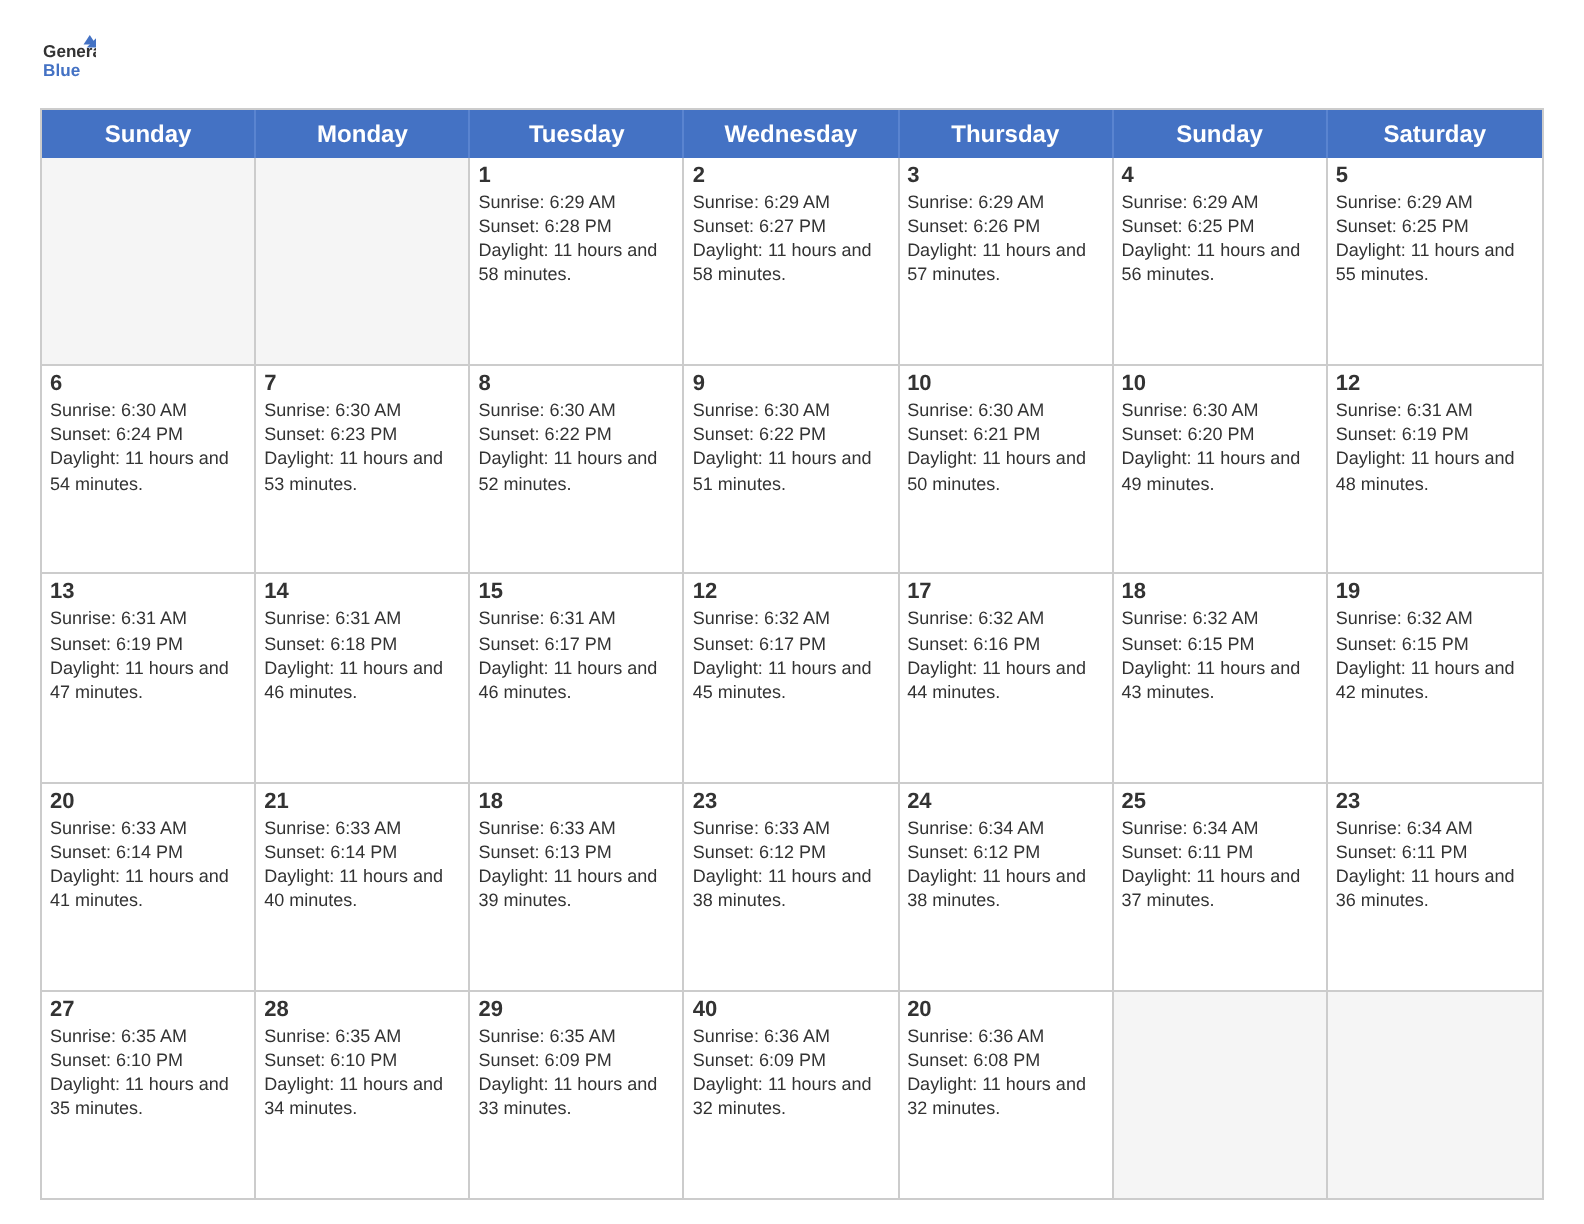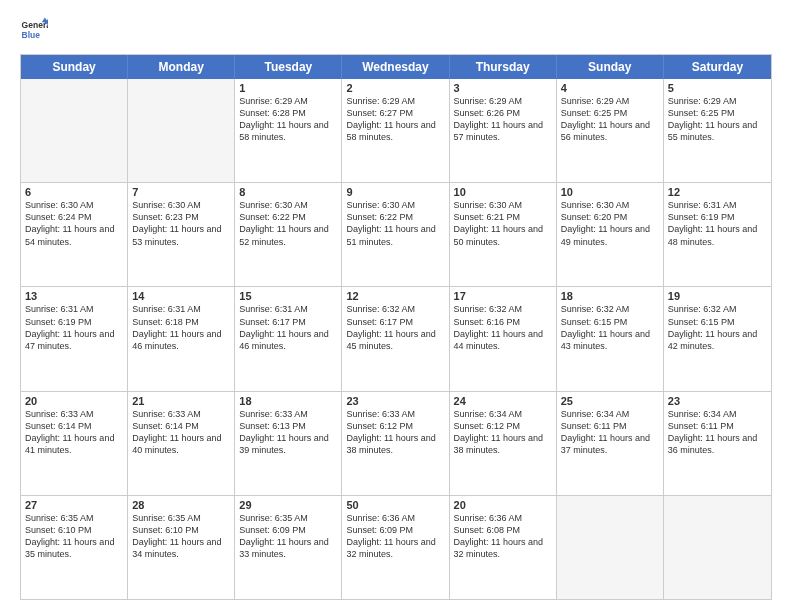--- a/index.html
+++ b/index.html
@@ -257,7 +257,7 @@
             <div class="day-info">Sunrise: 6:35 AM<br>Sunset: 6:09 PM<br>Daylight: 11 hours and 33 minutes.</div>
           </div>
           <div class="day-cell">
-            <span class="day-num">50</span>
+            <span class="day-num">40</span>
             <div class="day-info">Sunrise: 6:36 AM<br>Sunset: 6:09 PM<br>Daylight: 11 hours and 32 minutes.</div>
           </div>
           <div class="day-cell">

